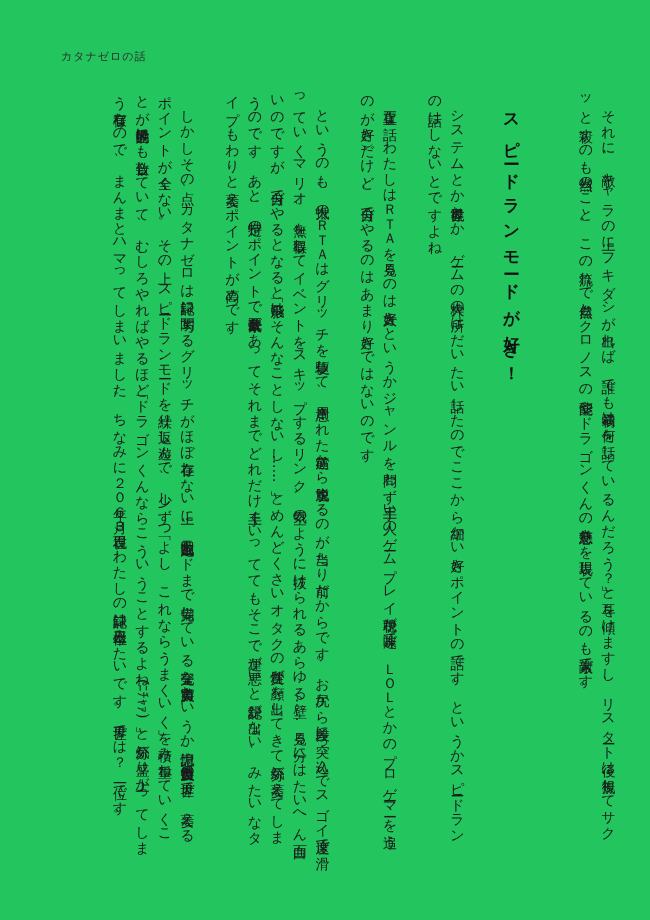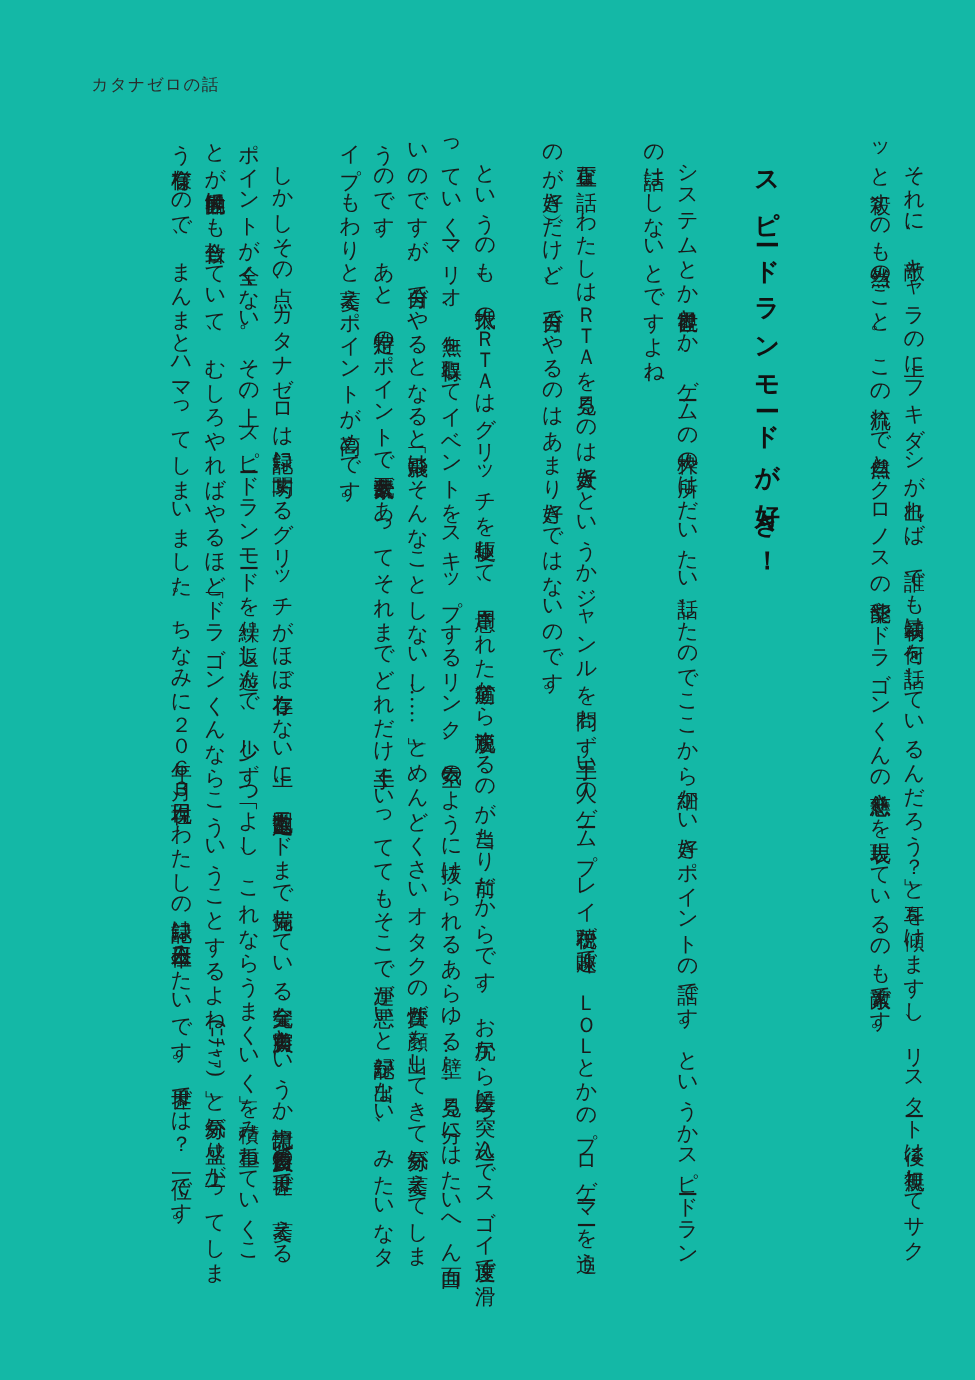--- a/index.html
+++ b/index.html
@@ -16,7 +16,7 @@
   .page {
     position: absolute;
     inset: 0;
-    background: #14b8a6;
+    background: #22c55e;
   }
   .running-head {
     position: absolute;

